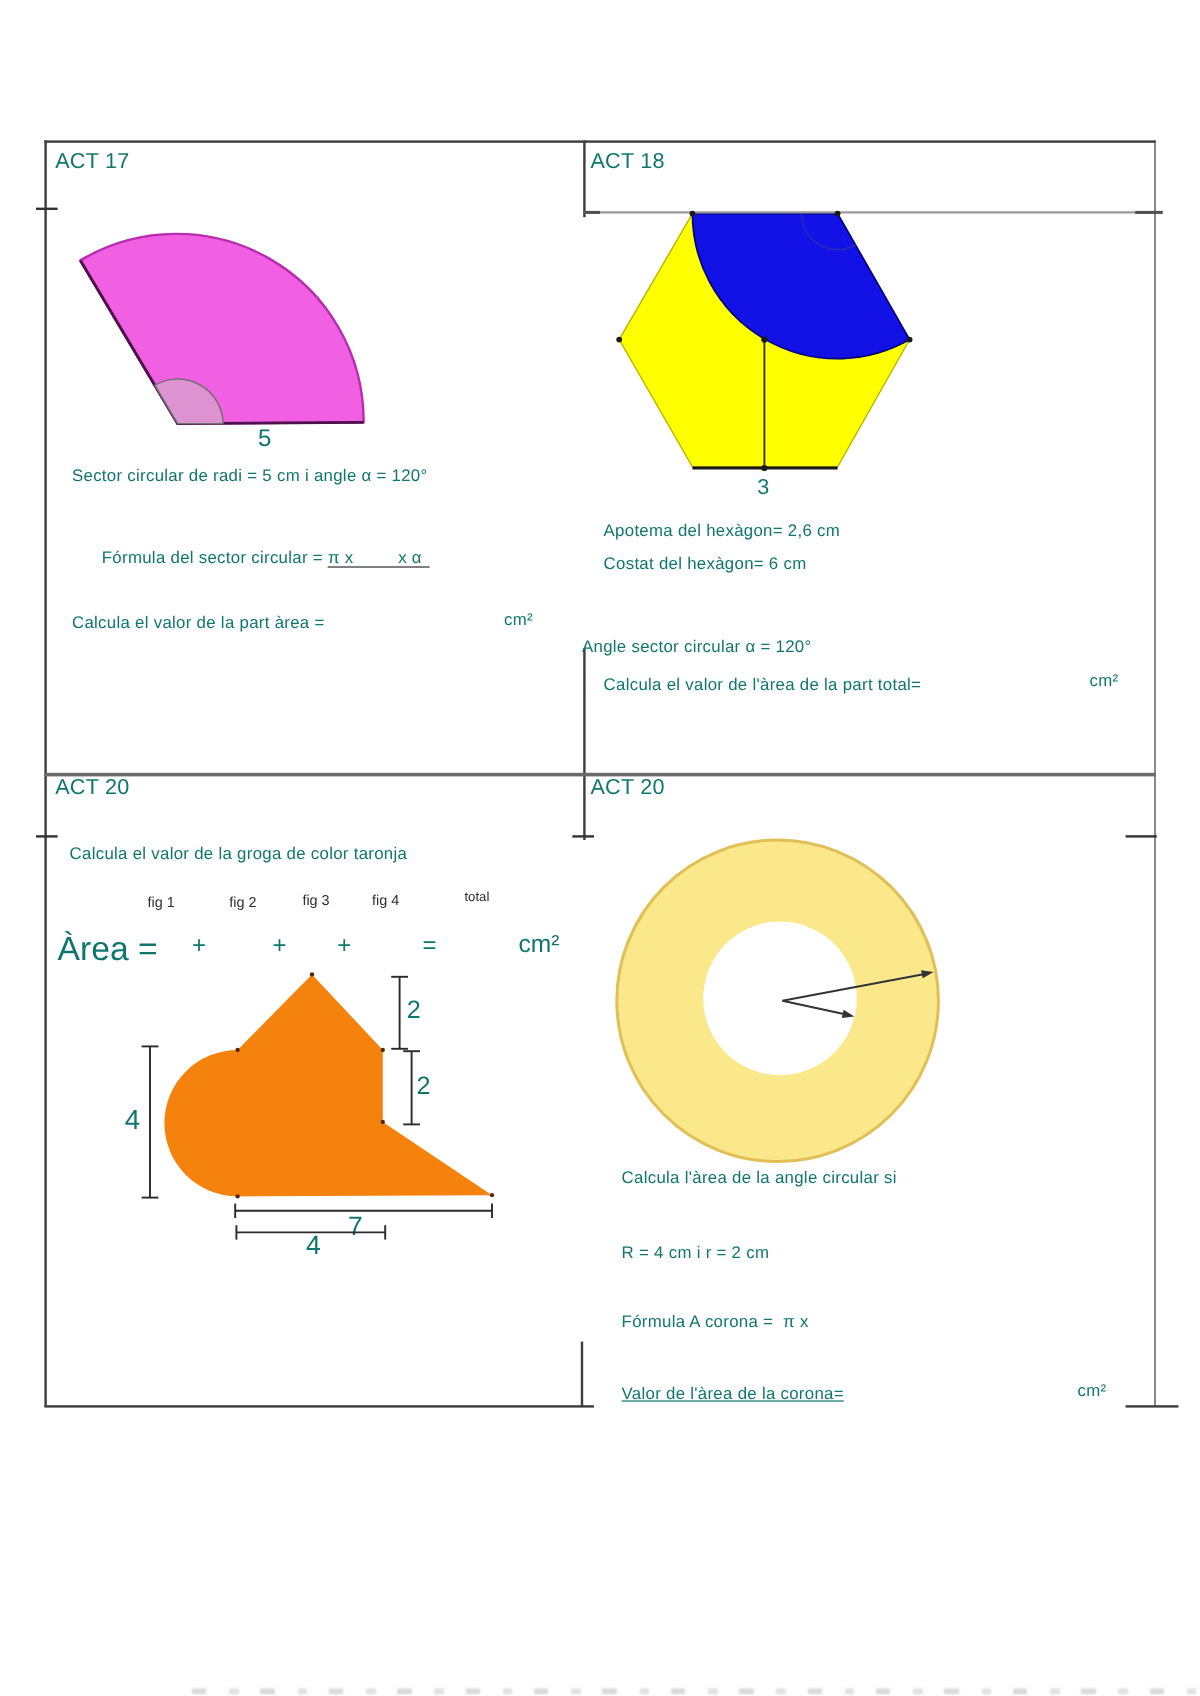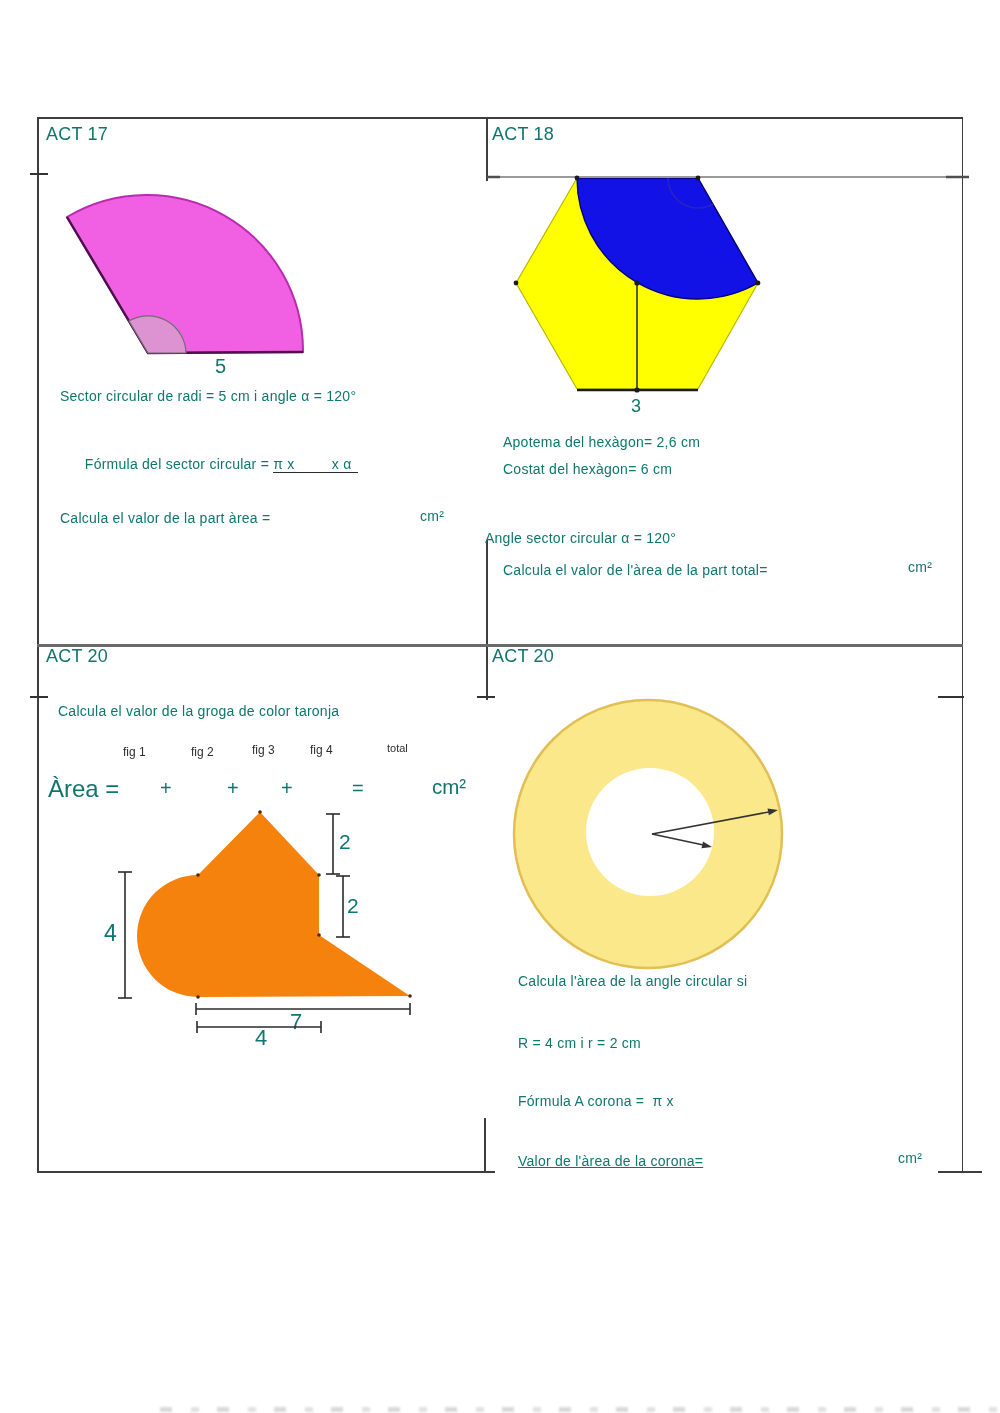--- a/index.html
+++ b/index.html
@@ -143,7 +143,7 @@
     <div class="t collab" style="left:252px;top:743px;">fig 3</div>
     <div class="t collab" style="left:310px;top:743px;">fig 4</div>
     <div class="t small-total" style="left:387px;top:742px;">total</div>
-    <div class="t" style="left:48px;top:775px;font-size:24px;">Àrea =</div>
+    <div class="t" style="left:48px;top:775px;font-size:28px;">Àrea =</div>
     <div class="t" style="left:160px;top:777px;font-size:20px;">+</div>
     <div class="t" style="left:227px;top:777px;font-size:20px;">+</div>
     <div class="t" style="left:281px;top:777px;font-size:20px;">+</div>

